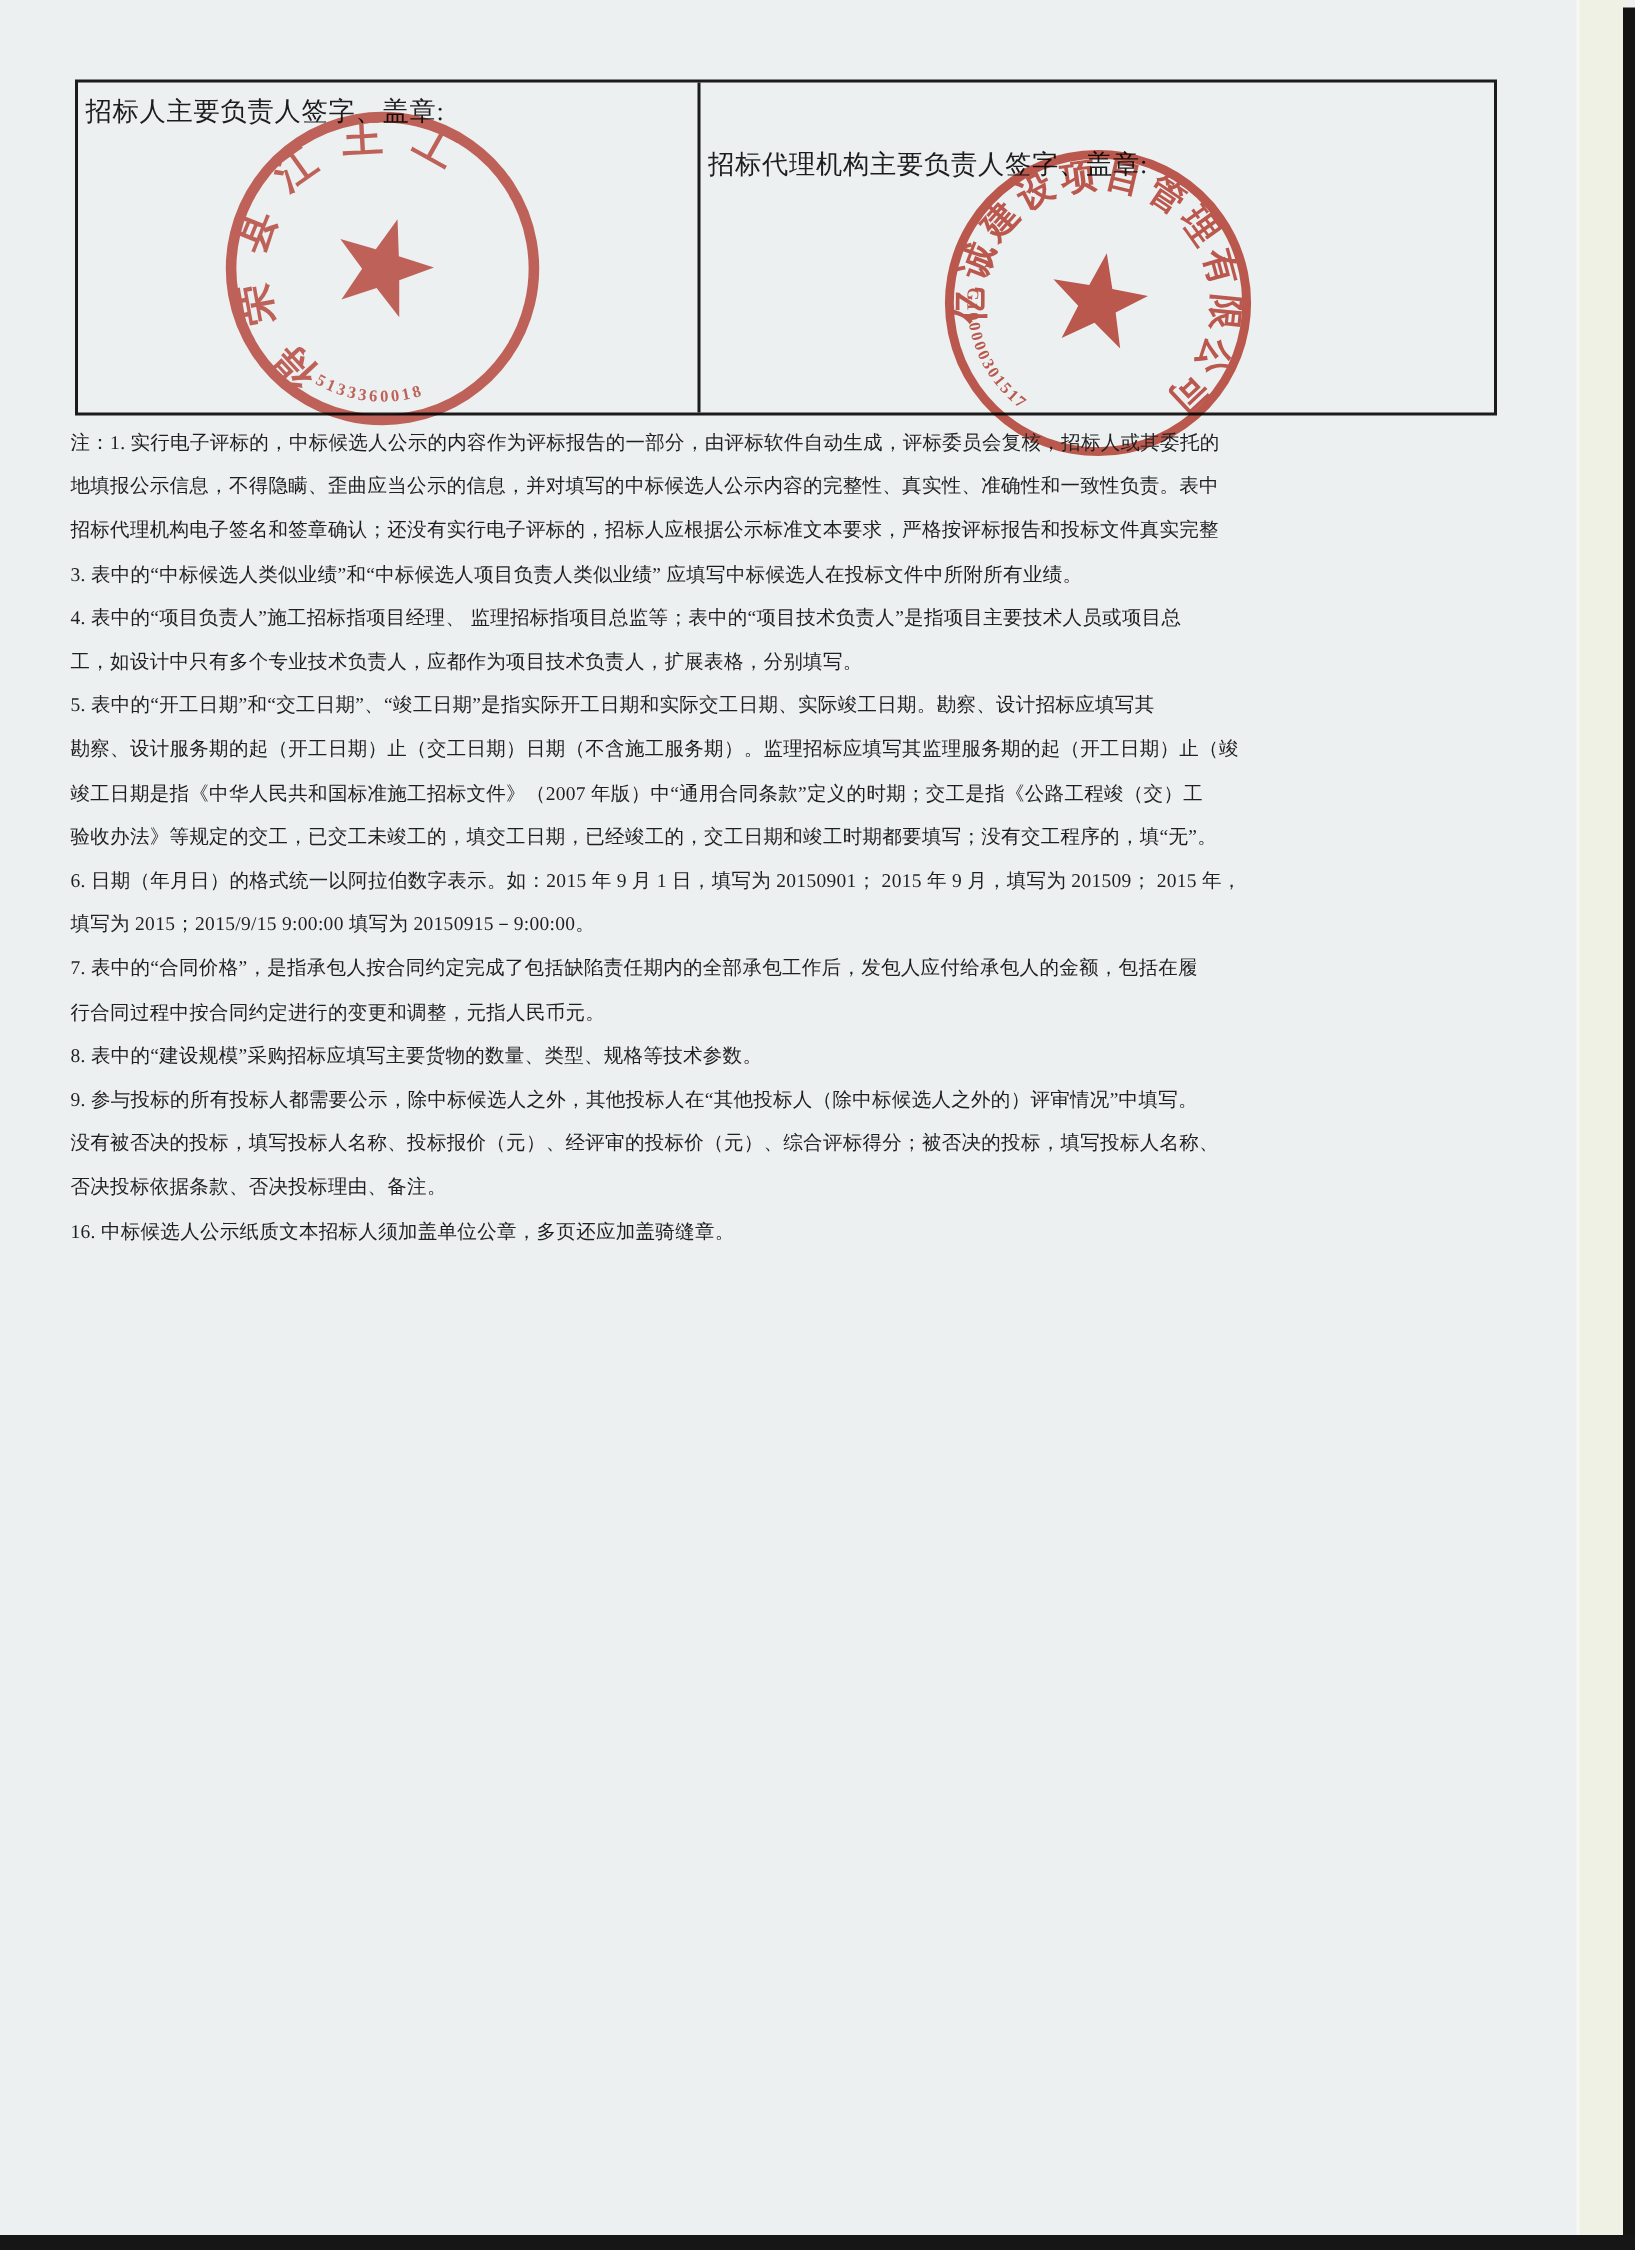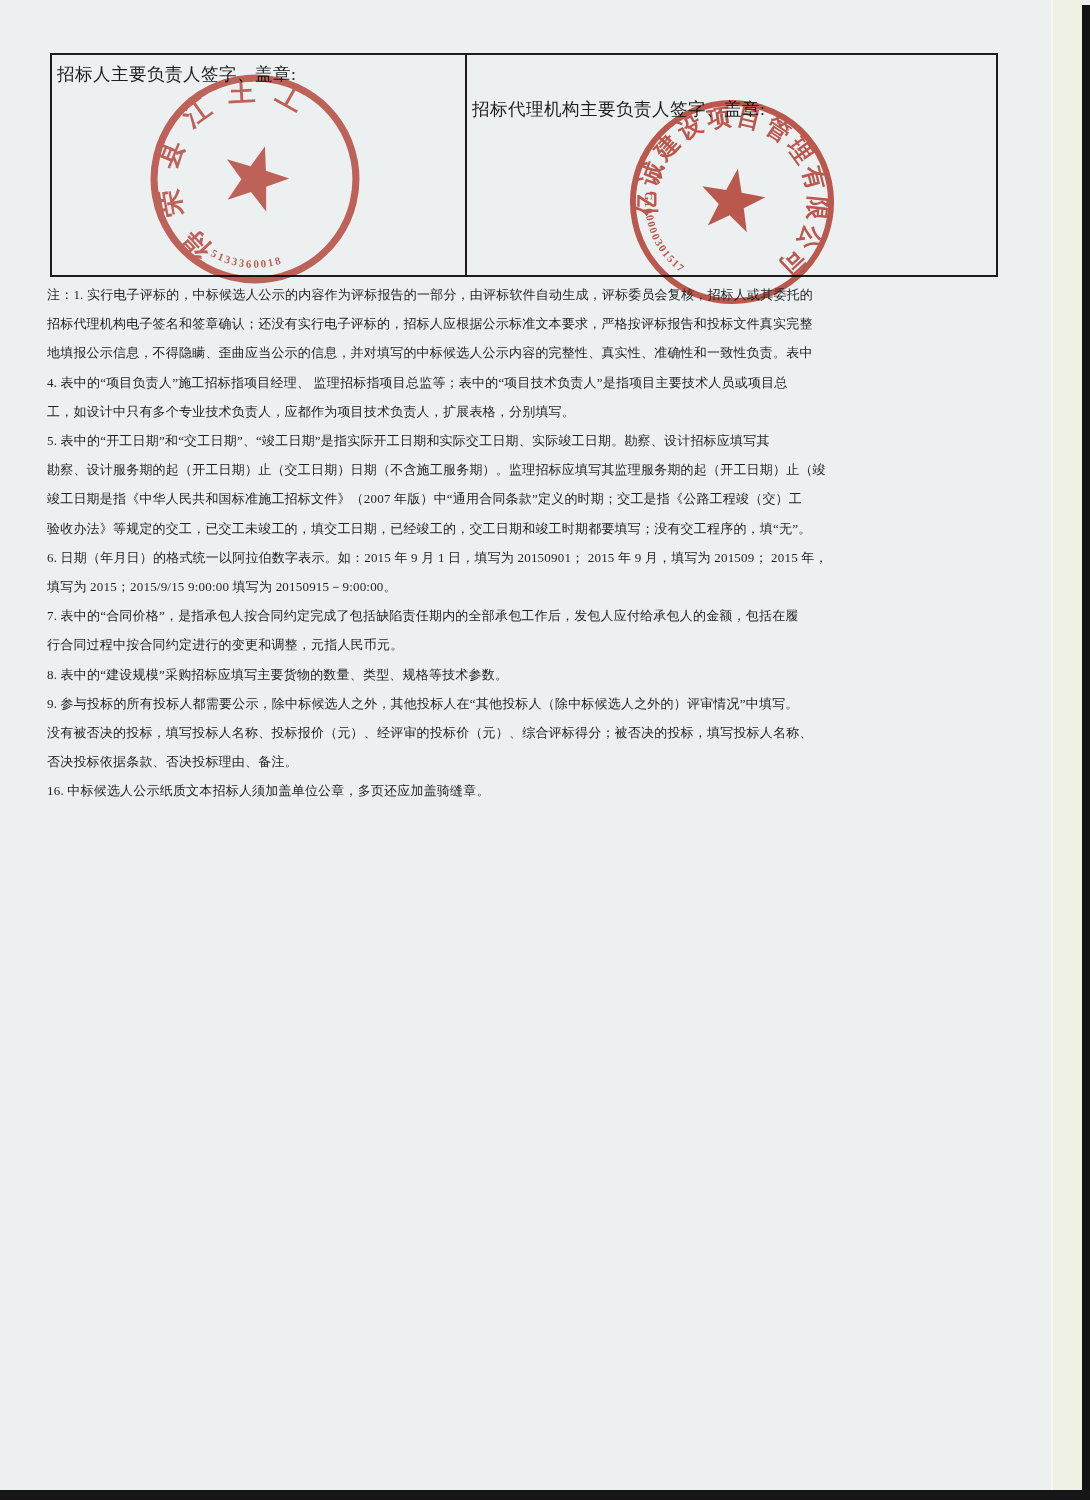--- a/index.html
+++ b/index.html
@@ -86,8 +86,8 @@
 
   <div class="notes">
     <div class="note-line">注：1. 实行电子评标的，中标候选人公示的内容作为评标报告的一部分，由评标软件自动生成，评标委员会复核，招标人或其委托的</div>
+    <div class="note-line">地填报公示信息，不得隐瞒、歪曲应当公示的信息，并对填写的中标候选人公示内容的完整性、真实性、准确性和一致性负责。表中</div>
     <div class="note-line">招标代理机构电子签名和签章确认；还没有实行电子评标的，招标人应根据公示标准文本要求，严格按评标报告和投标文件真实完整</div>
-    <div class="note-line">地填报公示信息，不得隐瞒、歪曲应当公示的信息，并对填写的中标候选人公示内容的完整性、真实性、准确性和一致性负责。表中</div>
     <div class="note-line">4. 表中的“项目负责人”施工招标指项目经理、 监理招标指项目总监等；表中的“项目技术负责人”是指项目主要技术人员或项目总</div>
     <div class="note-line">工，如设计中只有多个专业技术负责人，应都作为项目技术负责人，扩展表格，分别填写。</div>
     <div class="note-line">5. 表中的“开工日期”和“交工日期”、“竣工日期”是指实际开工日期和实际交工日期、实际竣工日期。勘察、设计招标应填写其</div>

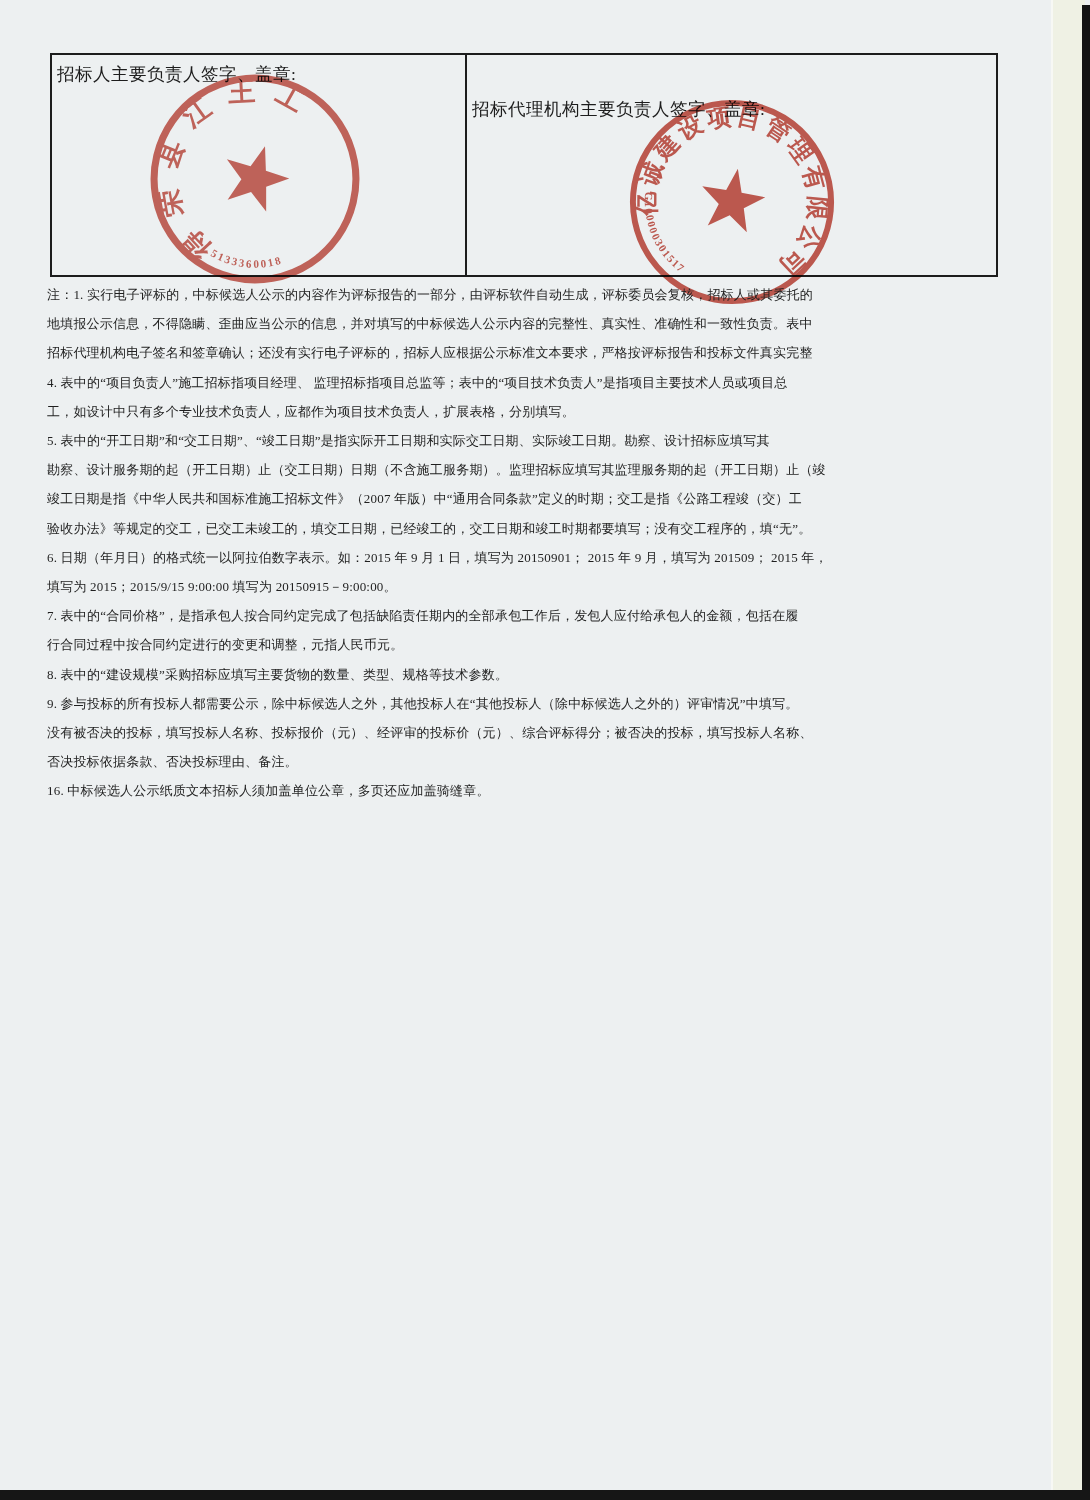--- a/index.html
+++ b/index.html
@@ -88,6 +88,7 @@
     <div class="note-line">注：1. 实行电子评标的，中标候选人公示的内容作为评标报告的一部分，由评标软件自动生成，评标委员会复核，招标人或其委托的</div>
     <div class="note-line">地填报公示信息，不得隐瞒、歪曲应当公示的信息，并对填写的中标候选人公示内容的完整性、真实性、准确性和一致性负责。表中</div>
     <div class="note-line">招标代理机构电子签名和签章确认；还没有实行电子评标的，招标人应根据公示标准文本要求，严格按评标报告和投标文件真实完整</div>
+    <div class="note-line">3. 表中的“中标候选人类似业绩”和“中标候选人项目负责人类似业绩” 应填写中标候选人在投标文件中所附所有业绩。</div>
     <div class="note-line">4. 表中的“项目负责人”施工招标指项目经理、 监理招标指项目总监等；表中的“项目技术负责人”是指项目主要技术人员或项目总</div>
     <div class="note-line">工，如设计中只有多个专业技术负责人，应都作为项目技术负责人，扩展表格，分别填写。</div>
     <div class="note-line">5. 表中的“开工日期”和“交工日期”、“竣工日期”是指实际开工日期和实际交工日期、实际竣工日期。勘察、设计招标应填写其</div>

